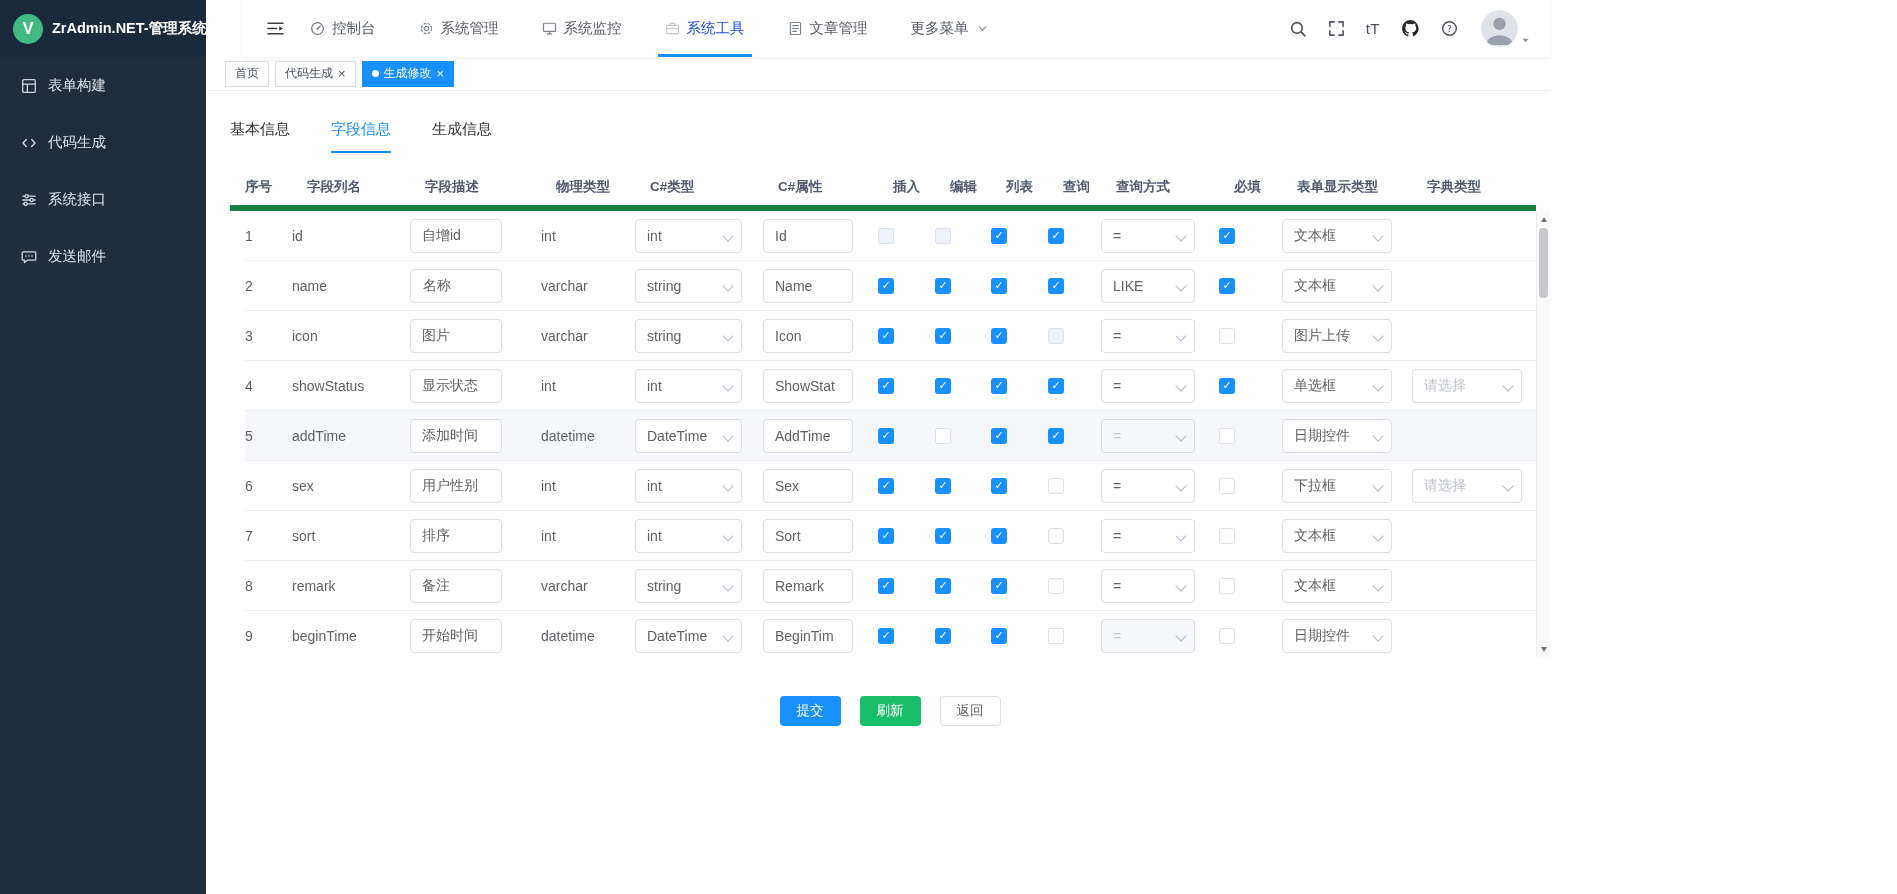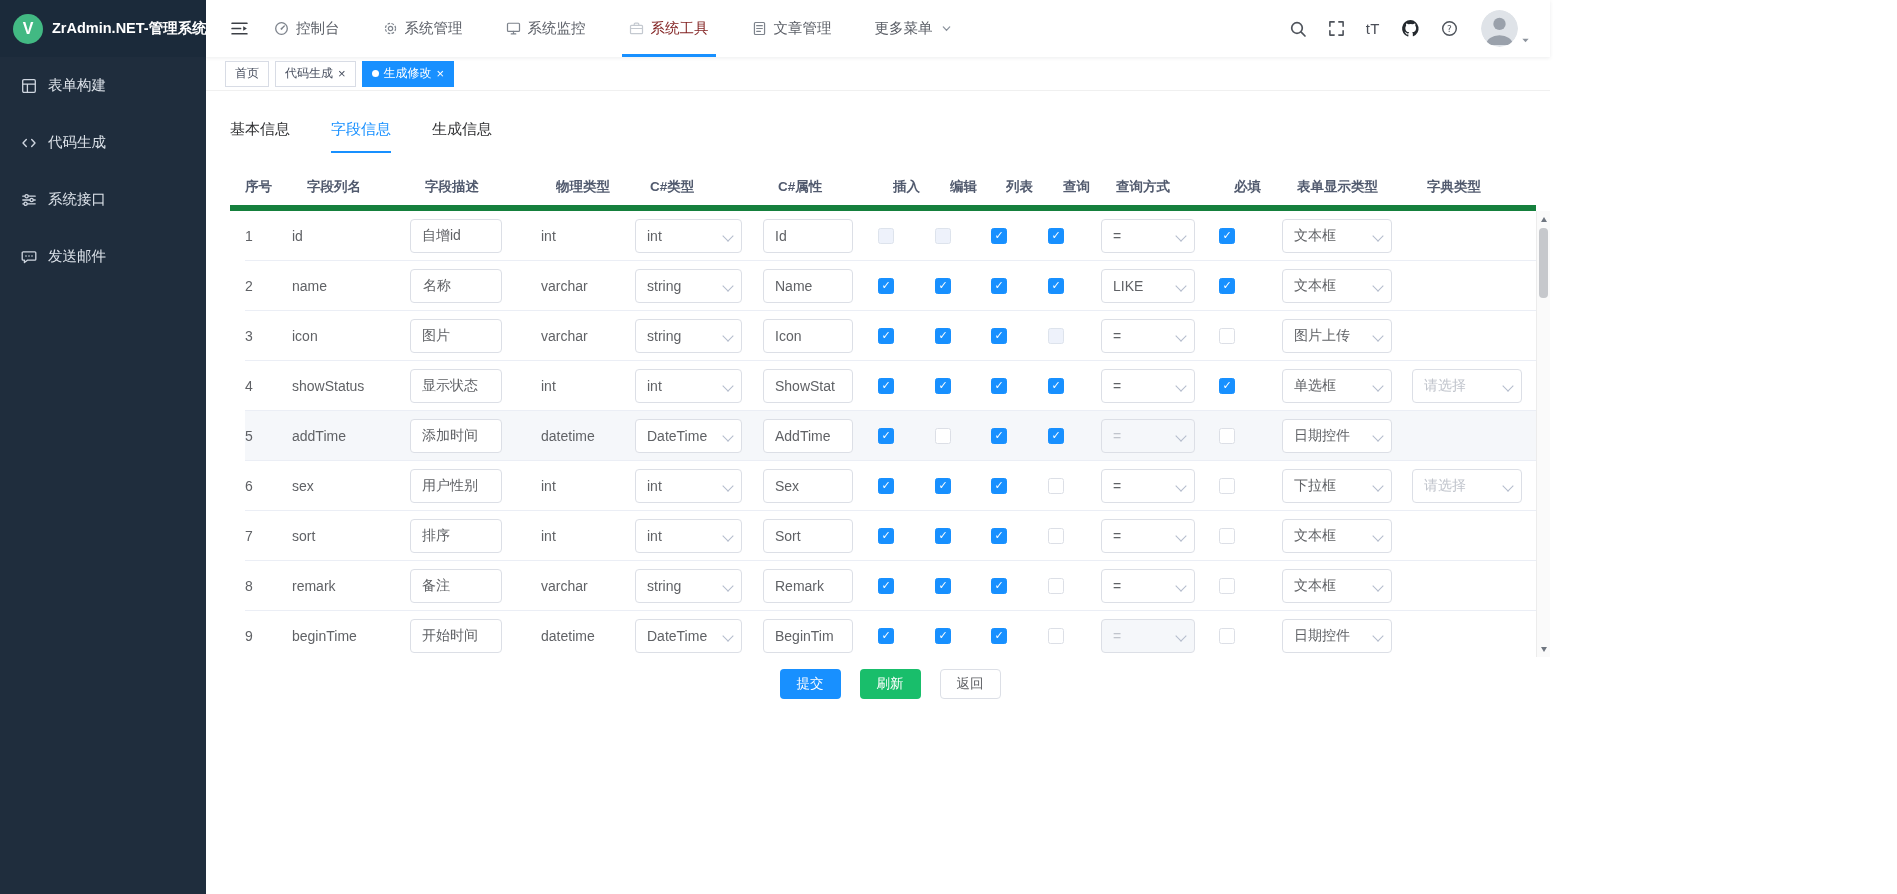--- a/index.html
+++ b/index.html
@@ -26,7 +26,7 @@
 
   
   .navbar { height:57px; flex:0 0 57px; display:flex; align-items:stretch;
-    padding:0 20px; box-shadow:0 1px 4px rgba(0,21,41,.08); position:relative; z-index:3; background:#fff; }
+    padding:0 20px; box-shadow:0 1px 4px rgba(0,21,41,.08); position:relative; z-index:3; background:#fff;margin-left:36px; }
   .hamburger { background:none; border:none; padding:0 4px; display:flex; align-items:center; cursor:pointer; }
   .top-menu { display:flex; align-items:stretch; margin-left:16px; }
   .nav-item { display:flex; align-items:center; gap:7px; padding:0 5px; margin-right:33px;

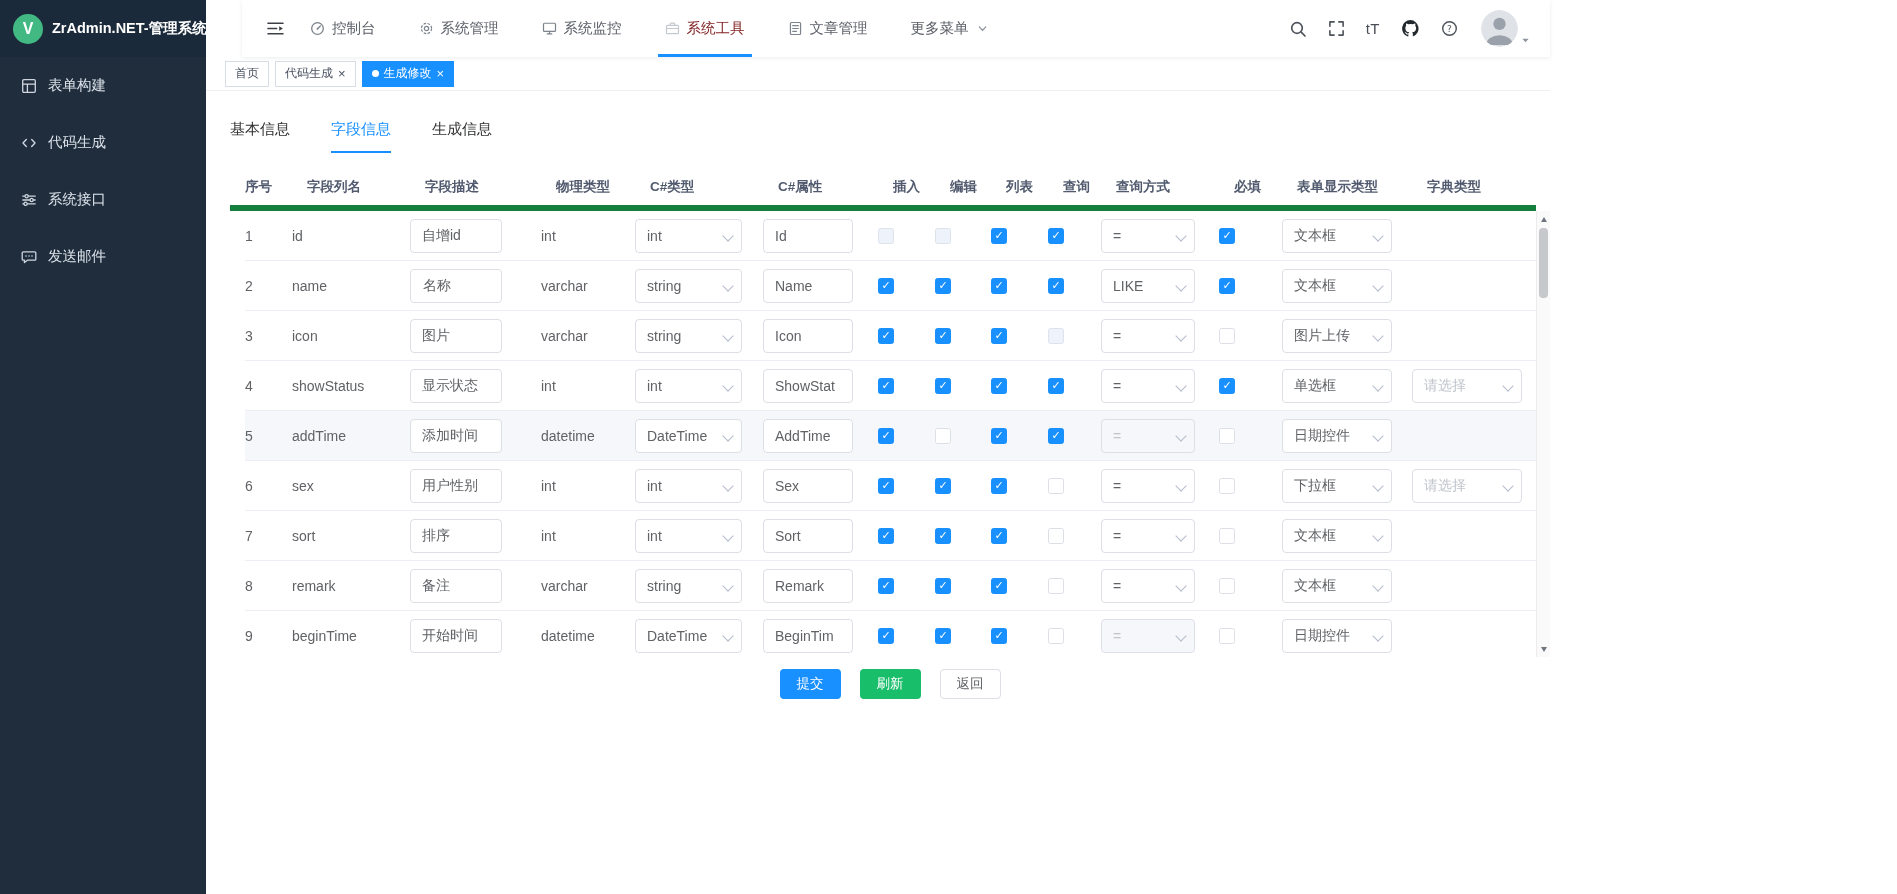--- a/index.html
+++ b/index.html
@@ -31,7 +31,7 @@
   .top-menu { display:flex; align-items:stretch; margin-left:16px; }
   .nav-item { display:flex; align-items:center; gap:7px; padding:0 5px; margin-right:33px;
     font-size:14.5px; color:#5a5e66; position:relative; cursor:pointer; white-space:nowrap; }
-  .nav-item.active { color:#7f1d1d; }
+  .nav-item.active { color:#1d4ed8; }
   .nav-item.active::after { content:""; position:absolute; left:-2px; right:-2px; bottom:0; height:3px; background:#1890ff; }
   .nav-icon { display:flex; }
   .nav-caret { display:flex; margin-left:1px; }

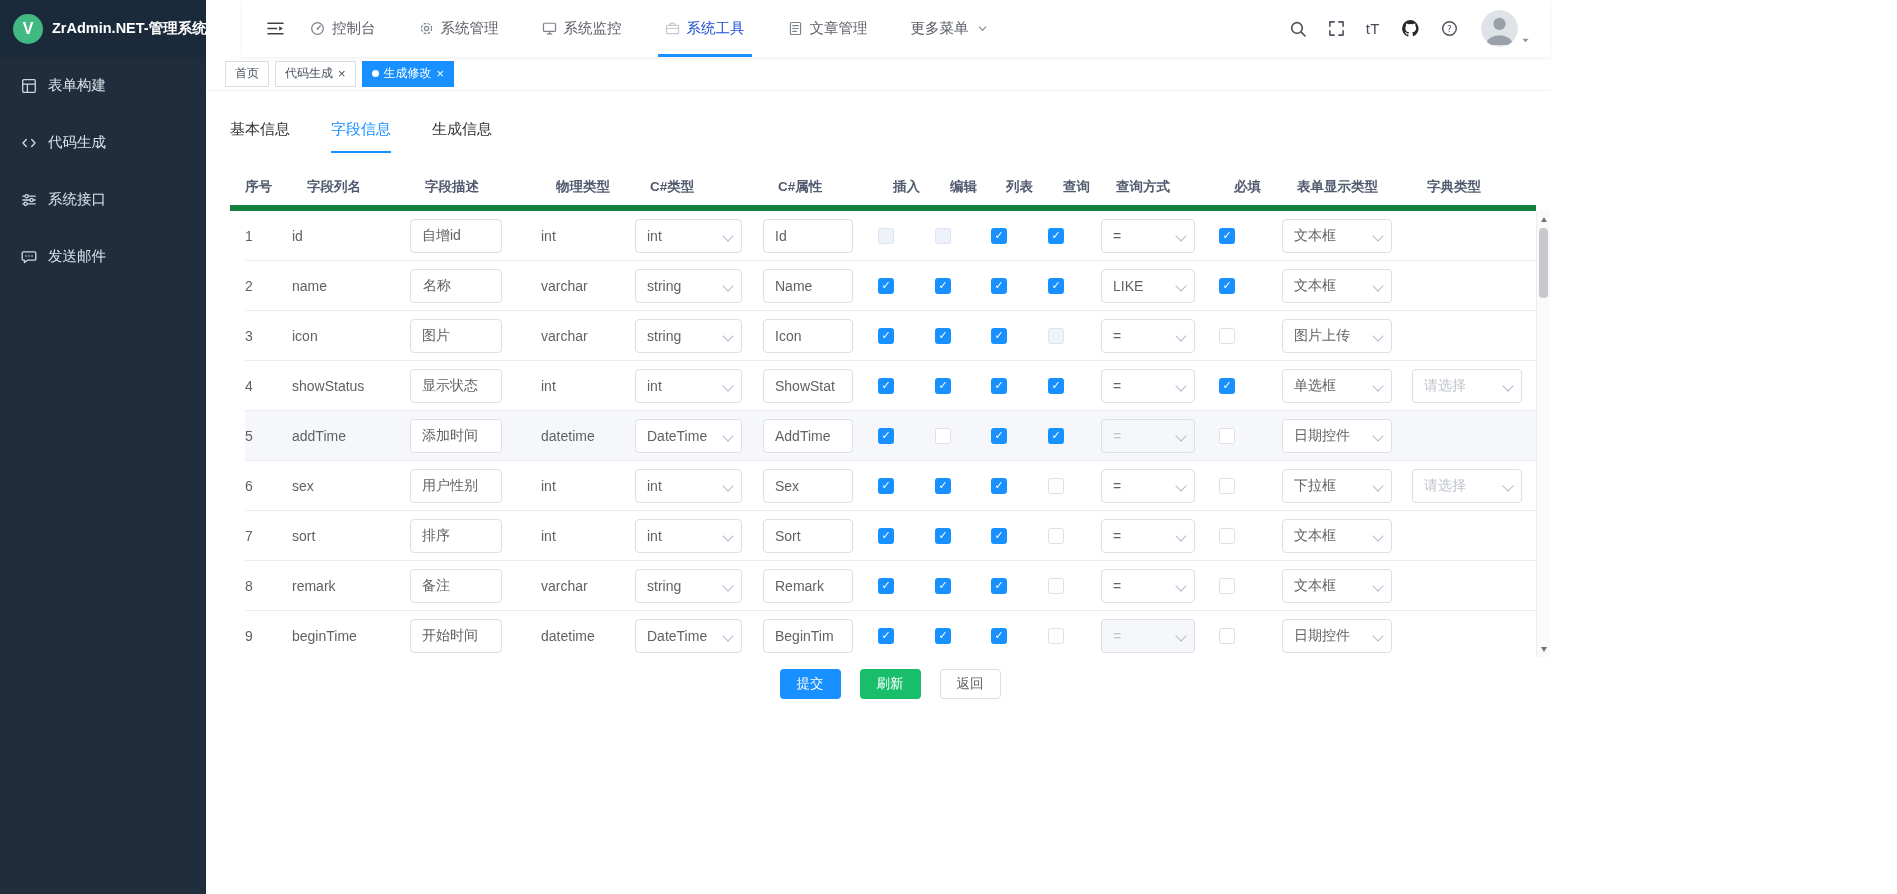--- a/index.html
+++ b/index.html
@@ -90,7 +90,7 @@
   .sb-thumb { position:absolute; left:2px; top:17px; width:9px; height:70px; border-radius:4px; background:#c6c8cc; cursor:pointer; }
 
   
-  .footer-btns { width:1320px; display:flex; justify-content:center; gap:19px; margin-top:12px; }
+  .footer-btns { width:1320px; display:flex; justify-content:center; gap:19px; margin-top:39px; }
   .btn { height:30px; padding:0 16px; border-radius:4px; border:1px solid transparent; font-size:13.5px;
     cursor:pointer; font-family:inherit; line-height:1; }
   .btn-primary { background:#1890ff; color:#fff; }

